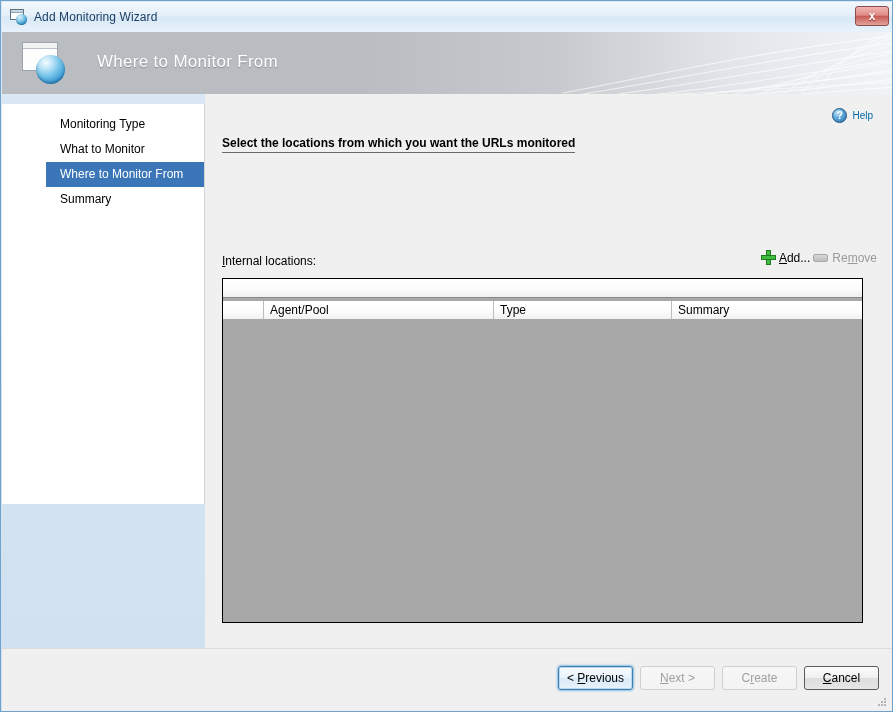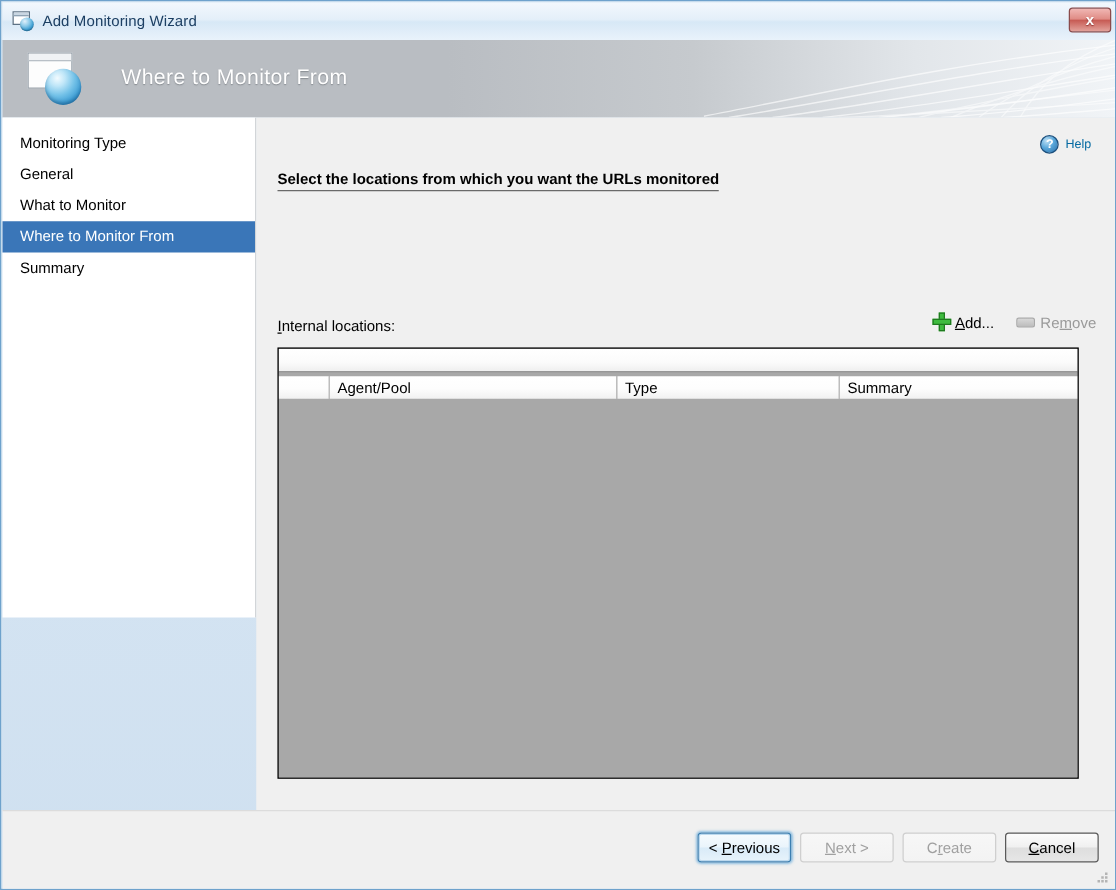--- a/index.html
+++ b/index.html
@@ -159,13 +159,14 @@
   #sidebar {
     position: absolute;
     left: 1px;
-    top: 93px;
+    top: 103px;
     width: 203px;
     height: 400px;
     background: #ffffff;
     border-right: 1px solid #d2d5d8;
     box-sizing: border-box;
     padding-top: 8px;
+    padding-left: 44px;
   }
   .nav-item {
     height: 25px;

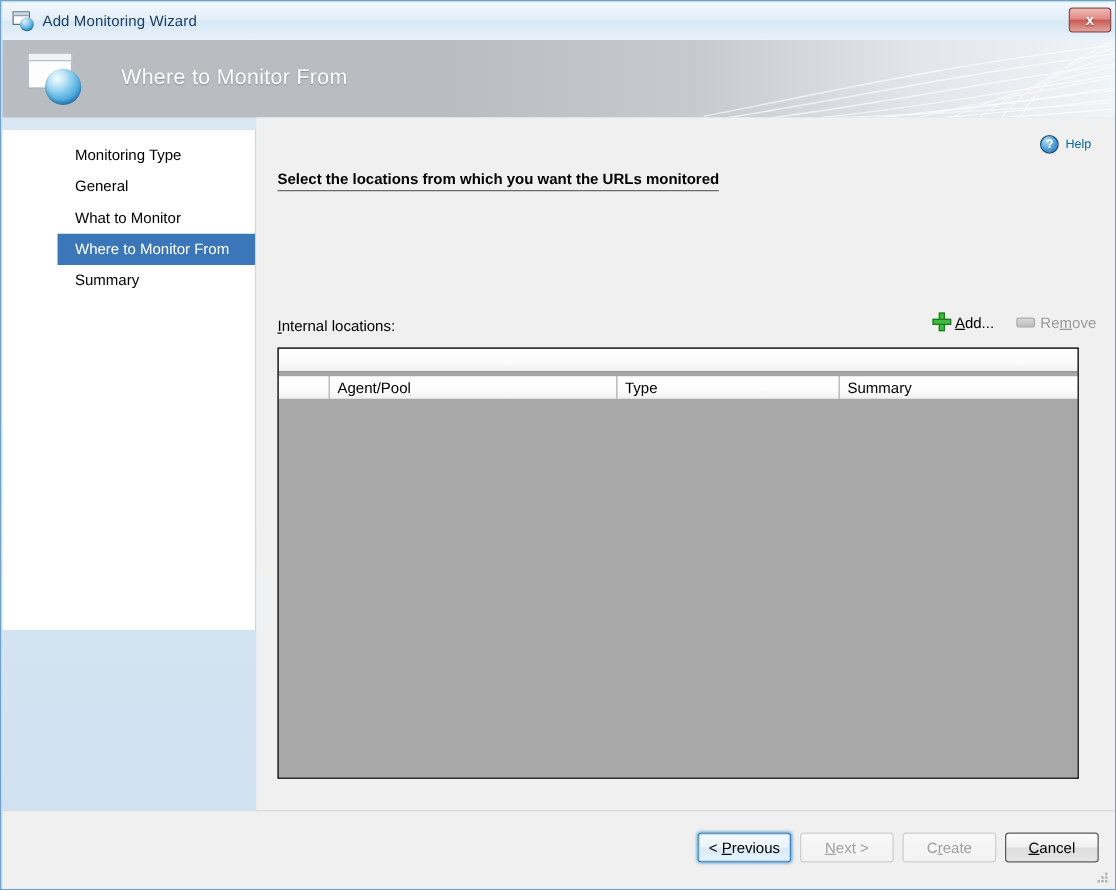--- a/index.html
+++ b/index.html
@@ -448,9 +448,6 @@
       <span>Monitoring Type</span>
     </div>
     <div class="nav-item">
-      <span>General</span>
-    </div>
-    <div class="nav-item">
       <span>What to Monitor</span>
     </div>
     <div class="nav-item selected">

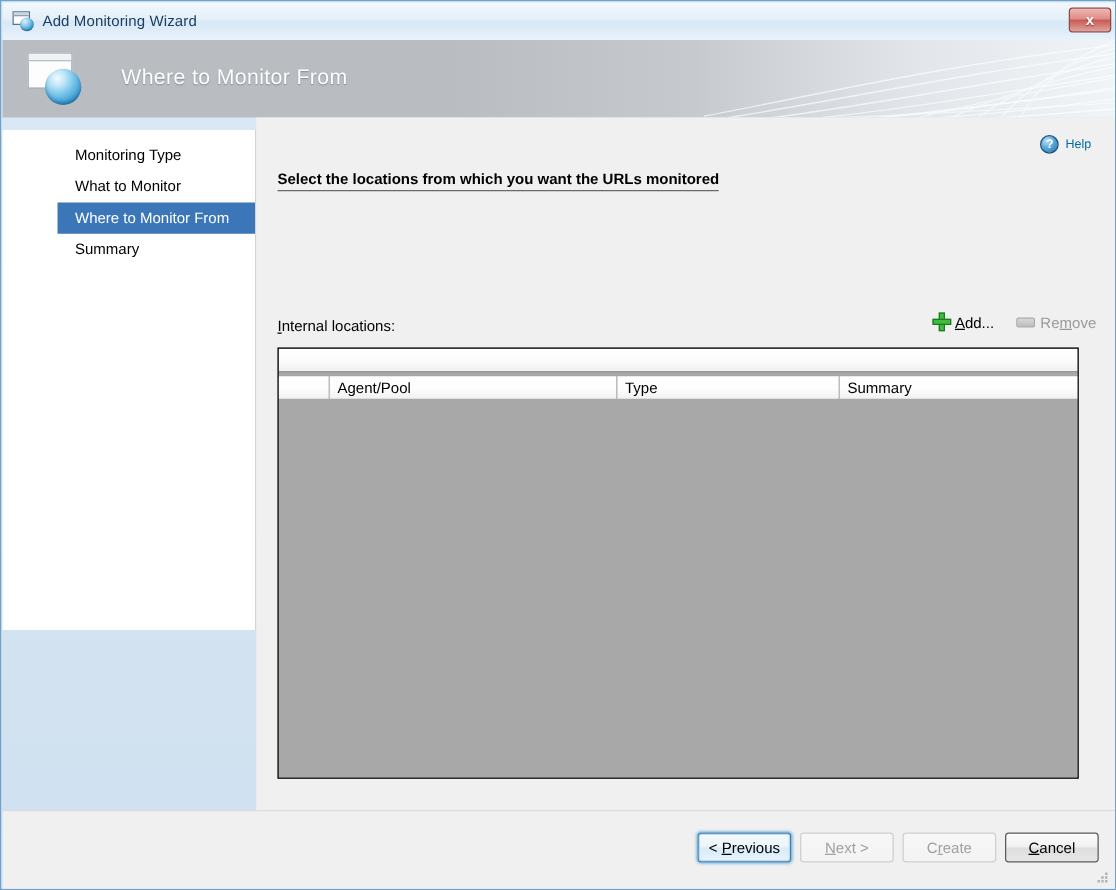--- a/index.html
+++ b/index.html
@@ -246,7 +246,7 @@
     top: 156px;
     display: flex;
     align-items: center;
-    gap: 18px;
+    gap: 3px;
   }
   .tool-btn {
     display: flex;

